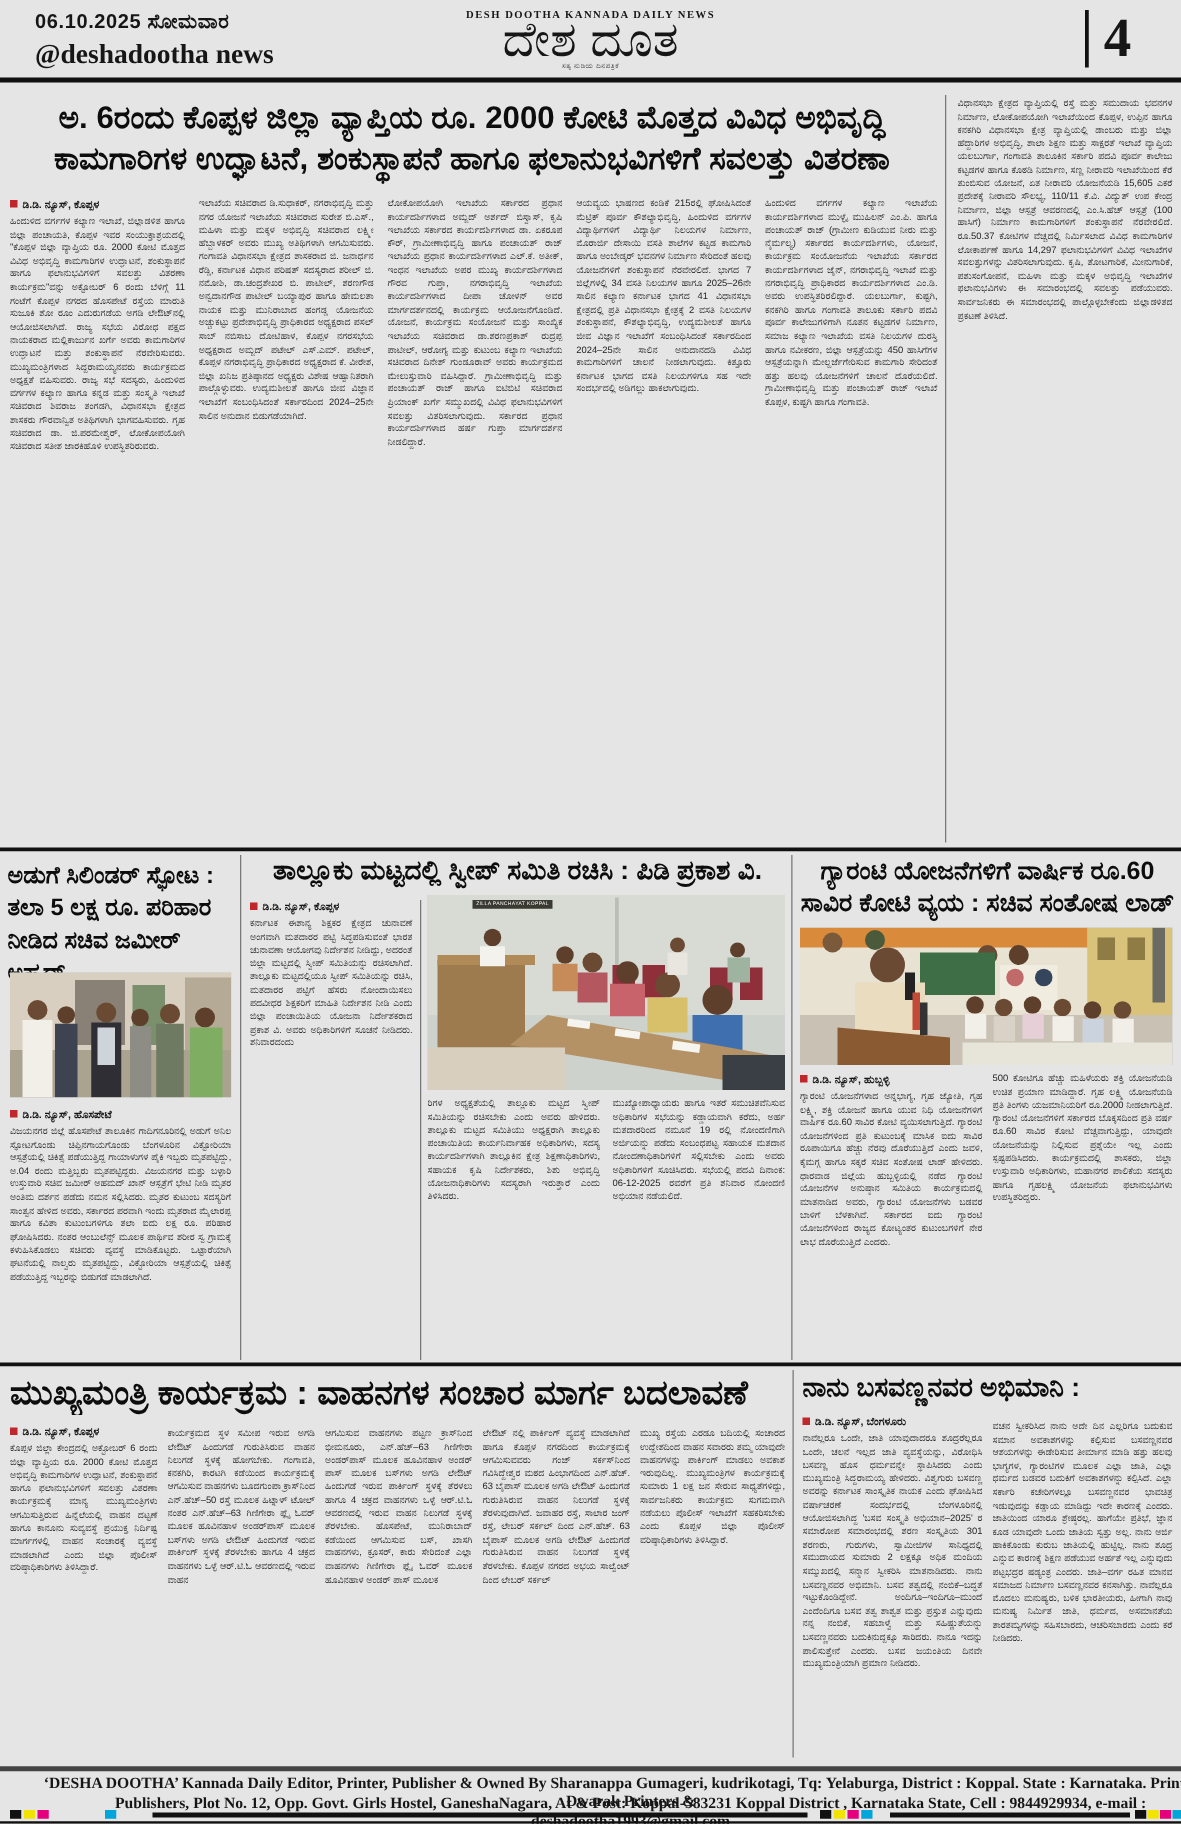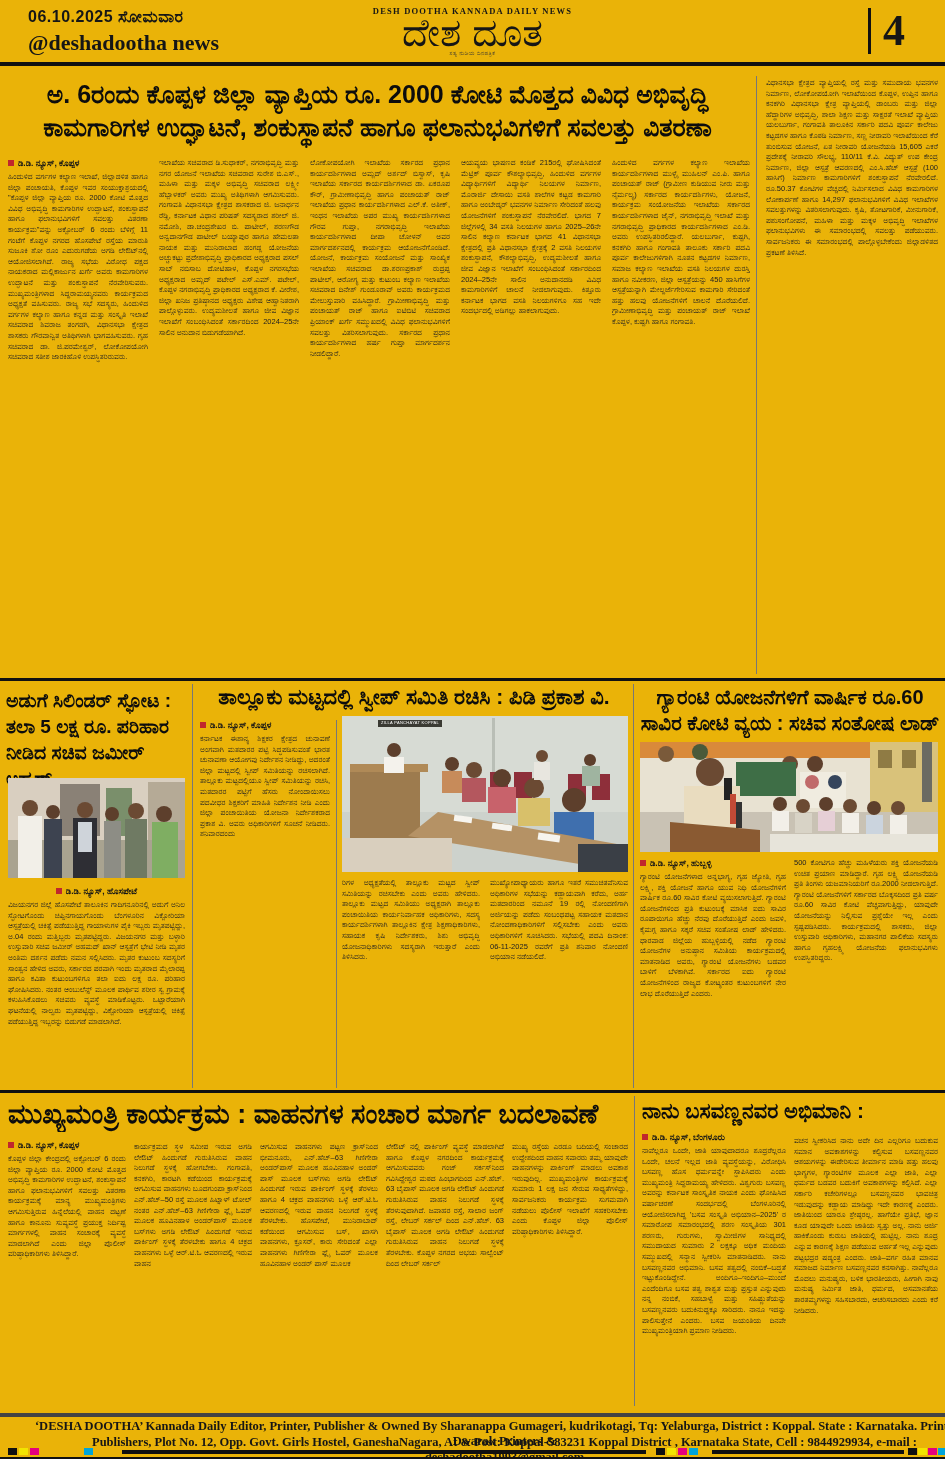--- a/index.html
+++ b/index.html
@@ -4,7 +4,7 @@
 <style>
   html,body{margin:0;padding:0;}
   body{background:#888;}
-  #page{position:relative;width:945px;height:1459px;background:#eab308;margin:0 auto;
+  #page{position:relative;width:945px;height:1459px;background:#e5e5e5;margin:0 auto;
         font-family:"Liberation Sans",sans-serif;color:#161616;overflow:hidden;}
   .abs{position:absolute;}
   .rule-h{background:#111;}

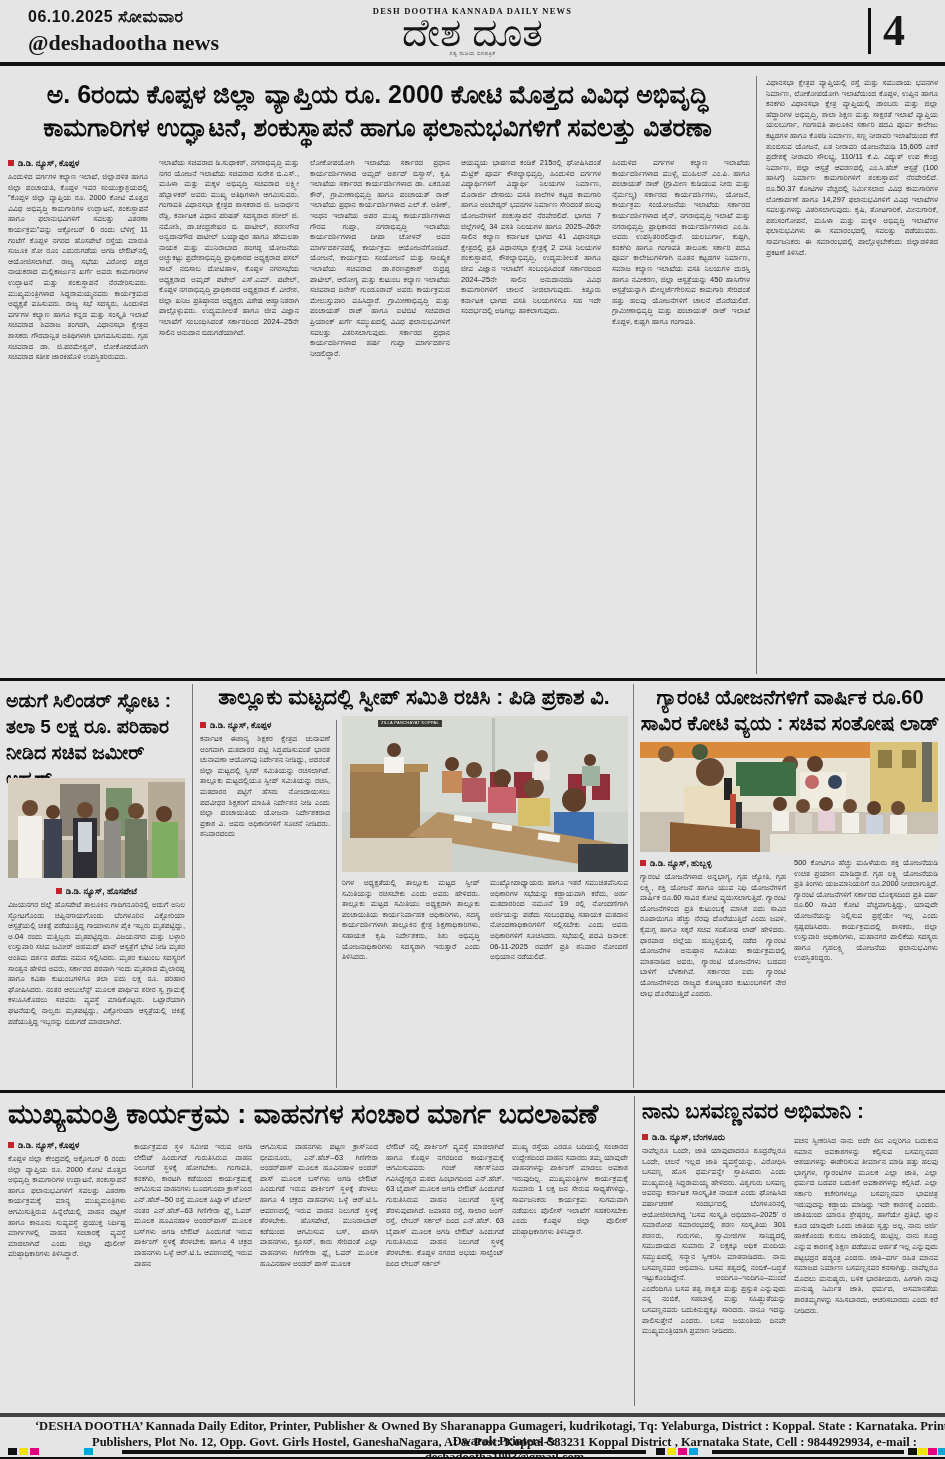--- a/index.html
+++ b/index.html
@@ -149,7 +149,7 @@
     <span class="photo-sign" style="left:36px;top:4px;width:60px;">ZILLA PANCHAYAT KOPPAL</span>
   </div>
   <div class="abs col" style="left:342px;top:878px;width:138px;height:210px;">ರಿಗಳ ಅಧ್ಯಕ್ಷತೆಯಲ್ಲಿ ತಾಲ್ಲೂಕು ಮಟ್ಟದ ಸ್ವೀಪ್ ಸಮಿತಿಯನ್ನು ರಚಿಸಬೇಕು ಎಂದು ಅವರು ಹೇಳಿದರು. ತಾಲ್ಲೂಕು ಮಟ್ಟದ ಸಮಿತಿಯು ಅಧ್ಯಕ್ಷರಾಗಿ ತಾಲ್ಲೂಕು ಪಂಚಾಯಿತಿಯ ಕಾರ್ಯನಿರ್ವಾಹಕ ಅಧಿಕಾರಿಗಳು, ಸದಸ್ಯ ಕಾರ್ಯದರ್ಶಿಗಳಾಗಿ ತಾಲ್ಲೂಕಿನ ಕ್ಷೇತ್ರ ಶಿಕ್ಷಣಾಧಿಕಾರಿಗಳು, ಸಹಾಯಕ ಕೃಷಿ ನಿರ್ದೇಶಕರು, ಶಿಶು ಅಭಿವೃದ್ಧಿ ಯೋಜನಾಧಿಕಾರಿಗಳು ಸದಸ್ಯರಾಗಿ ಇರುತ್ತಾರೆ ಎಂದು ತಿಳಿಸಿದರು.</div>
-  <div class="abs col" style="left:490px;top:878px;width:138px;height:210px;">ಮುಖ್ಯೋಪಾಧ್ಯಾಯರು ಹಾಗೂ ಇತರೆ ಸಮುಚಿತವೆನಿಸುವ ಅಧಿಕಾರಿಗಳ ಸಭೆಯನ್ನು ಕಡ್ಡಾಯವಾಗಿ ಕರೆದು, ಅರ್ಹ ಮತದಾರರಿಂದ ನಮೂನೆ 19 ರಲ್ಲಿ ನೋಂದಣಿಗಾಗಿ ಅರ್ಜಿಯನ್ನು ಪಡೆದು ಸಂಬಂಧಪಟ್ಟ ಸಹಾಯಕ ಮತದಾನ ನೋಂದಣಾಧಿಕಾರಿಗಳಿಗೆ ಸಲ್ಲಿಸಬೇಕು ಎಂದು ಅವರು ಅಧಿಕಾರಿಗಳಿಗೆ ಸೂಚಿಸಿದರು. ಸಭೆಯಲ್ಲಿ ಪದವಿ ದಿನಾಂಕ: 06-11-2025 ರವರೆಗೆ ಪ್ರತಿ ಶನಿವಾರ ನೋಂದಣಿ ಅಭಿಯಾನ ನಡೆಯಲಿದೆ.</div>
+  <div class="abs col" style="left:490px;top:878px;width:138px;height:210px;">ಮುಖ್ಯೋಪಾಧ್ಯಾಯರು ಹಾಗೂ ಇತರೆ ಸಮುಚಿತವೆನಿಸುವ ಅಧಿಕಾರಿಗಳ ಸಭೆಯನ್ನು ಕಡ್ಡಾಯವಾಗಿ ಕರೆದು, ಅರ್ಹ ಮತದಾರರಿಂದ ನಮೂನೆ 19 ರಲ್ಲಿ ನೋಂದಣಿಗಾಗಿ ಅರ್ಜಿಯನ್ನು ಪಡೆದು ಸಂಬಂಧಪಟ್ಟ ಸಹಾಯಕ ಮತದಾನ ನೋಂದಣಾಧಿಕಾರಿಗಳಿಗೆ ಸಲ್ಲಿಸಬೇಕು ಎಂದು ಅವರು ಅಧಿಕಾರಿಗಳಿಗೆ ಸೂಚಿಸಿದರು. ಸಭೆಯಲ್ಲಿ ಪದವಿ ದಿನಾಂಕ: 06-12-2025 ರವರೆಗೆ ಪ್ರತಿ ಶನಿವಾರ ನೋಂದಣಿ ಅಭಿಯಾನ ನಡೆಯಲಿದೆ.</div>
 
   <div class="abs rule-v" style="left:633px;top:684px;height:404px;"></div>
 

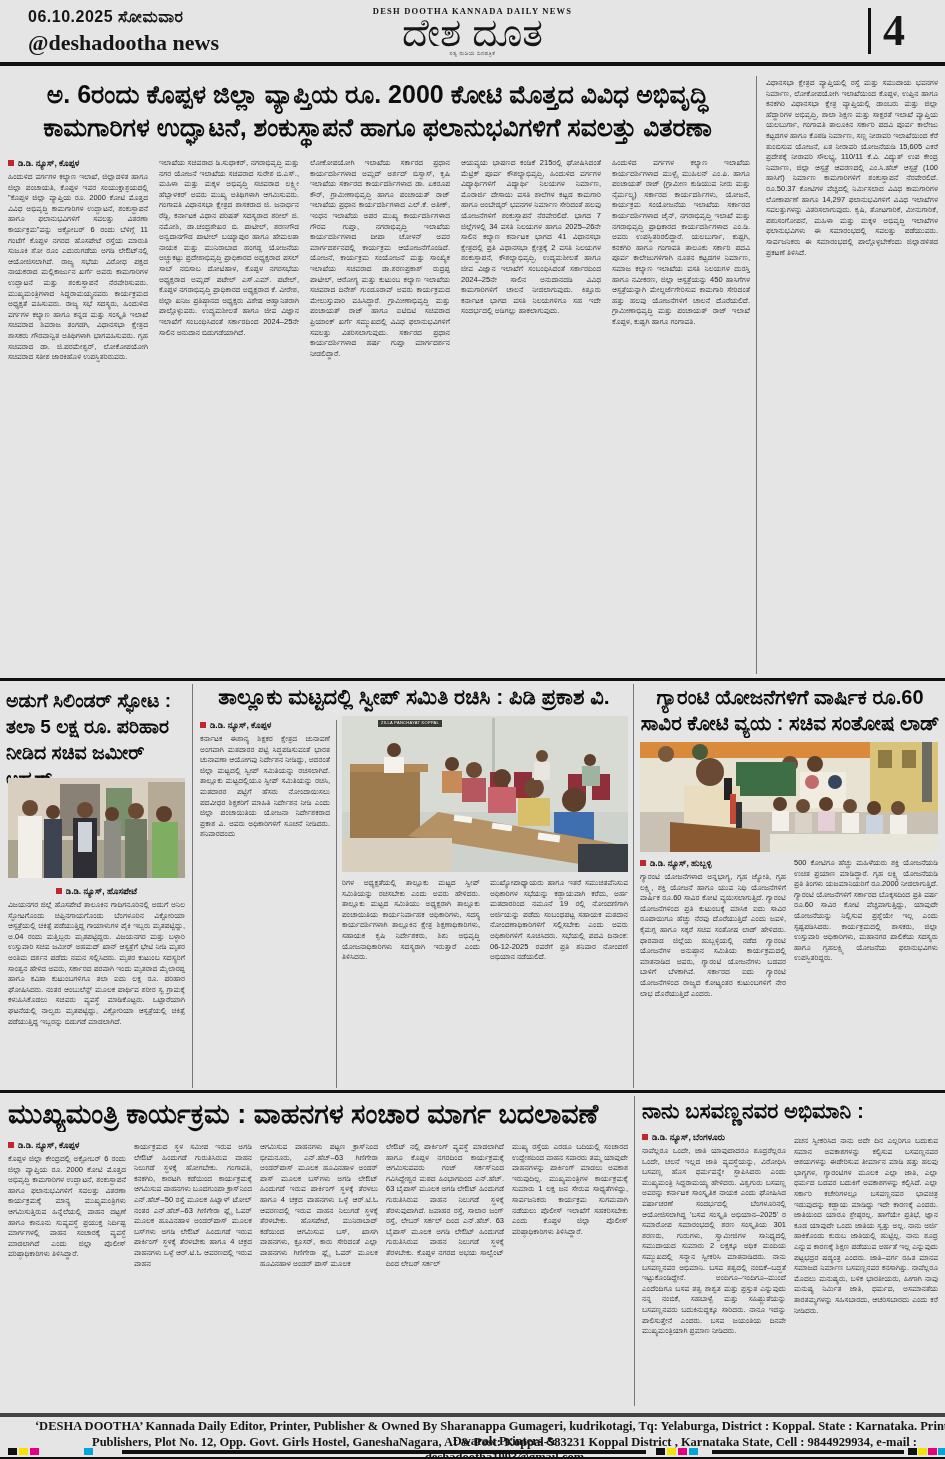--- a/index.html
+++ b/index.html
@@ -95,7 +95,7 @@
         <rect x="144" y="44" width="26" height="56" fill="#7fae62"></rect>
     </svg>
   </div>
-  <div class="abs" style="left:8px;top:886px;width:177px;text-align:center;">
+  <div class="abs" style="left:8px;top:886px;width:177px;">
     <div class="byline"><span class="sq"></span><span>ಡಿ.ಡಿ. ನ್ಯೂಸ್, ಹೊಸಪೇಟೆ</span></div>
   </div>
   <div class="abs col" style="left:8px;top:900px;width:177px;height:188px;">ವಿಜಯನಗರ ಜಿಲ್ಲೆ ಹೊಸಪೇಟೆ ತಾಲೂಕಿನ ಗಾದಿಗನೂರಿನಲ್ಲಿ ಅಡುಗೆ ಅನಿಲ ಸ್ಫೋಟಗೊಂಡು ಚಿಪ್ಪಿನಗಾಯಗೊಂಡು ಬೆಂಗಳೂರಿನ ವಿಕ್ಟೋರಿಯಾ ಆಸ್ಪತ್ರೆಯಲ್ಲಿ ಚಿಕಿತ್ಸೆ ಪಡೆಯುತ್ತಿದ್ದ ಗಾಯಾಳುಗಳ ಪೈಕಿ ಇಬ್ಬರು ಮೃತಪಟ್ಟಿದ್ದು, ಅ.04 ರಂದು ಮತ್ತಿಬ್ಬರು ಮೃತಪಟ್ಟಿದ್ದರು. ವಿಜಯನಗರ ಮತ್ತು ಬಳ್ಳಾರಿ ಉಸ್ತುವಾರಿ ಸಚಿವ ಜಮೀರ್ ಅಹಮದ್ ಖಾನ್ ಆಸ್ಪತ್ರೆಗೆ ಭೇಟಿ ನೀಡಿ ಮೃತರ ಅಂತಿಮ ದರ್ಶನ ಪಡೆದು ನಮನ ಸಲ್ಲಿಸಿದರು. ಮೃತರ ಕುಟುಂಬ ಸದಸ್ಯರಿಗೆ ಸಾಂತ್ವನ ಹೇಳಿದ ಅವರು, ಸರ್ಕಾರದ ಪರವಾಗಿ ಇಂದು ಮೃತರಾದ ಮೈಲಾರಪ್ಪ ಹಾಗೂ ಕವಿತಾ ಕುಟುಂಬಗಳಿಗೂ ತಲಾ ಐದು ಲಕ್ಷ ರೂ. ಪರಿಹಾರ ಘೋಷಿಸಿದರು. ನಂತರ ಆಂಬುಲೆನ್ಸ್ ಮೂಲಕ ಪಾರ್ಥಿವ ಶರೀರ ಸ್ವ ಗ್ರಾಮಕ್ಕೆ ಕಳುಹಿಸಿಕೊಡಲು ಸಚಿವರು ವ್ಯವಸ್ಥೆ ಮಾಡಿಕೊಟ್ಟರು. ಒಟ್ಟಾರೆಯಾಗಿ ಘಟನೆಯಲ್ಲಿ ನಾಲ್ವರು ಮೃತಪಟ್ಟಿದ್ದು, ವಿಕ್ಟೋರಿಯಾ ಆಸ್ಪತ್ರೆಯಲ್ಲಿ ಚಿಕಿತ್ಸೆ ಪಡೆಯುತ್ತಿದ್ದ ಇಬ್ಬರನ್ನು ಬಿಡುಗಡೆ ಮಾಡಲಾಗಿದೆ.</div>

